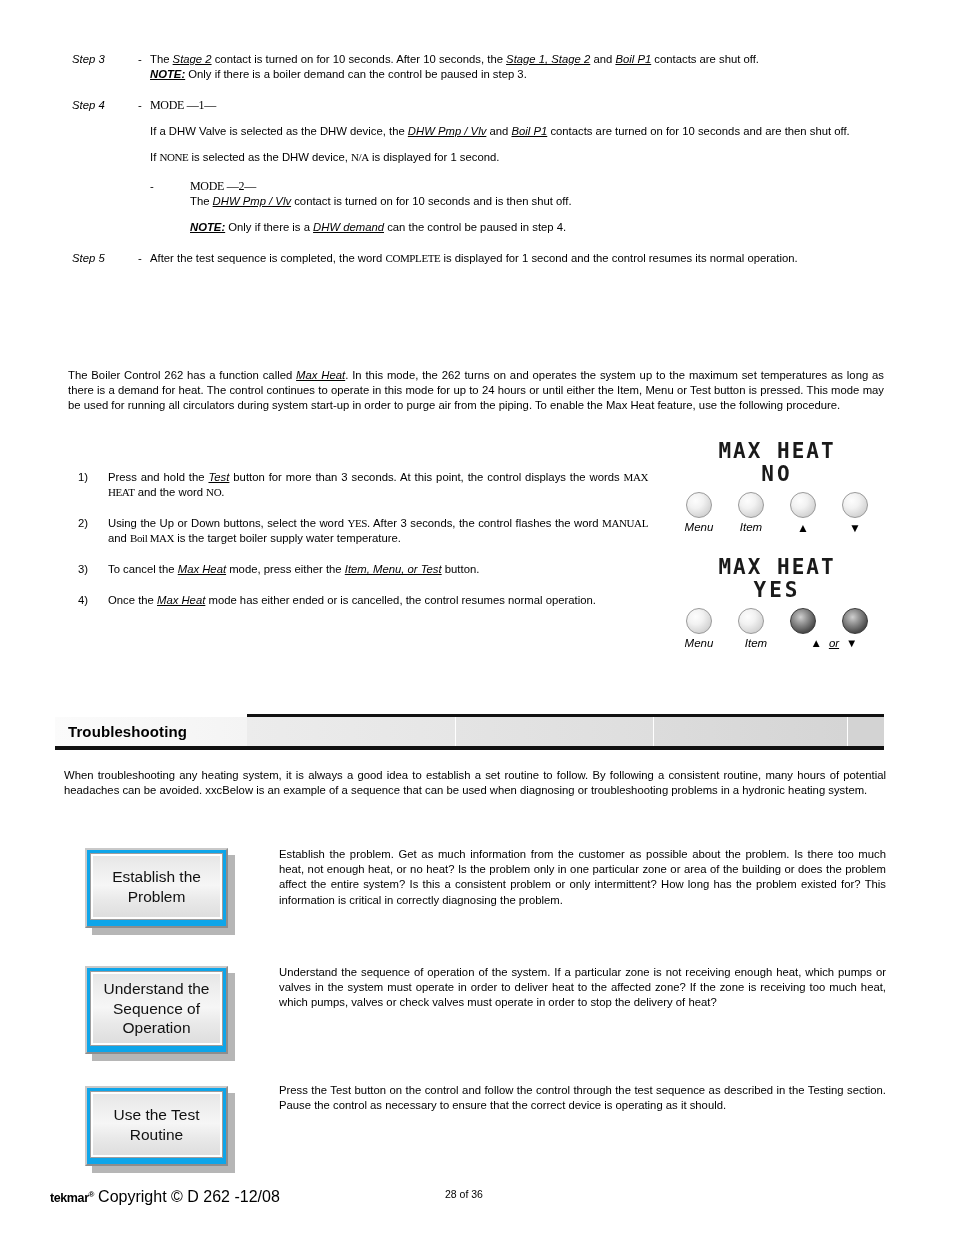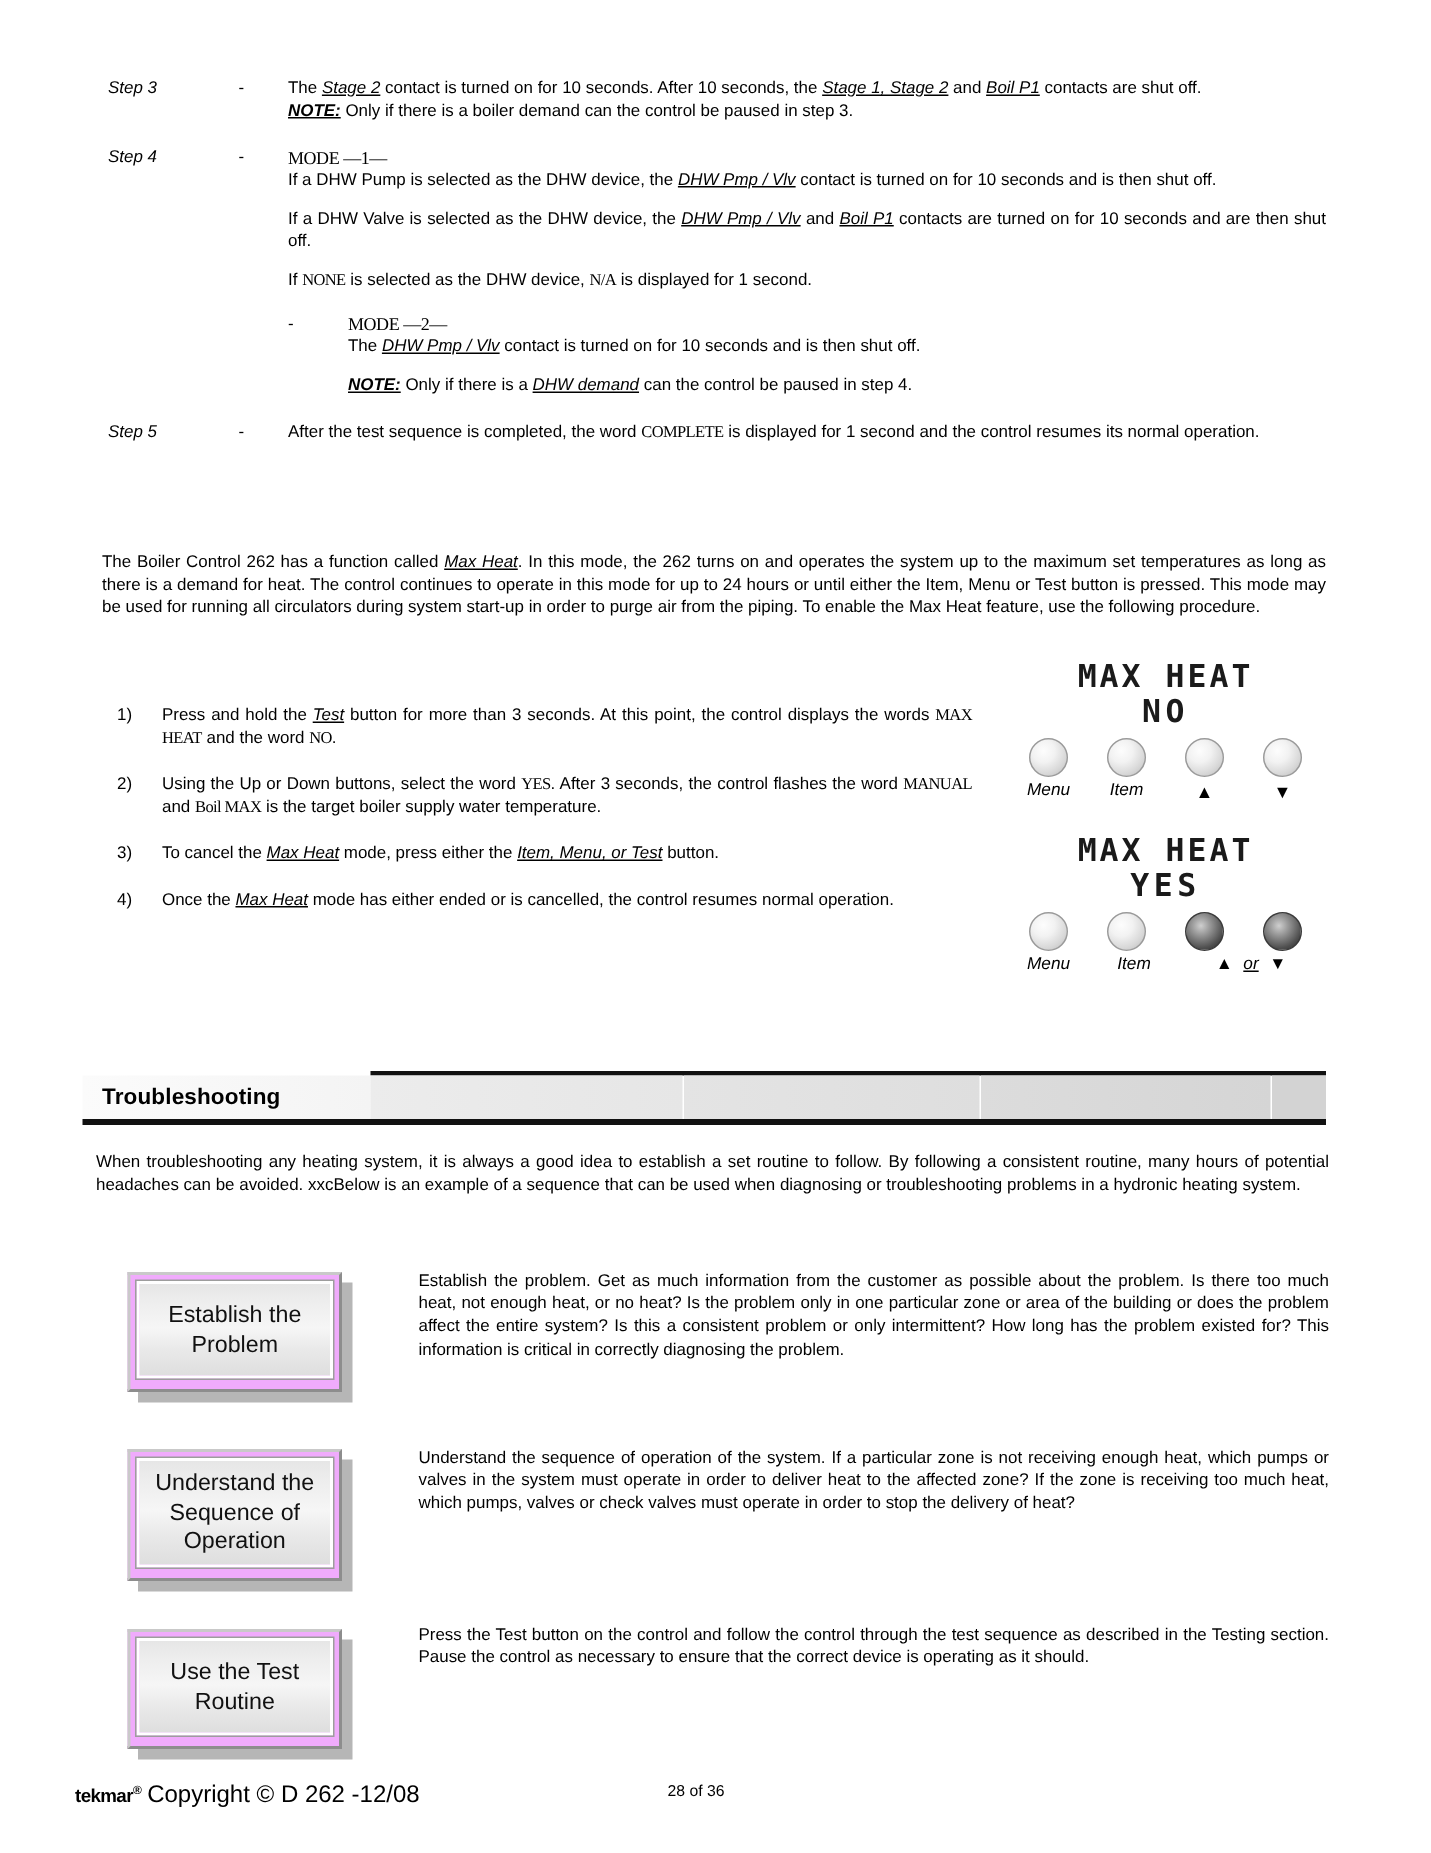--- a/index.html
+++ b/index.html
@@ -19,7 +19,7 @@
 
   
   .steps { position:absolute; left:72px; top:52px; width:812px; }
-  .step-row { display:flex; margin-bottom: 2px; gap: 21px; }
+  .step-row { display:flex; margin-bottom: 2px; }
   .step-label { width:66px; flex:0 0 66px; font-style:italic; font-size:11.3px; line-height:15px; }
   .step-dash { width:12px; flex:0 0 12px; font-size:11.3px; line-height:15px; }
   .step-body { flex:1; }

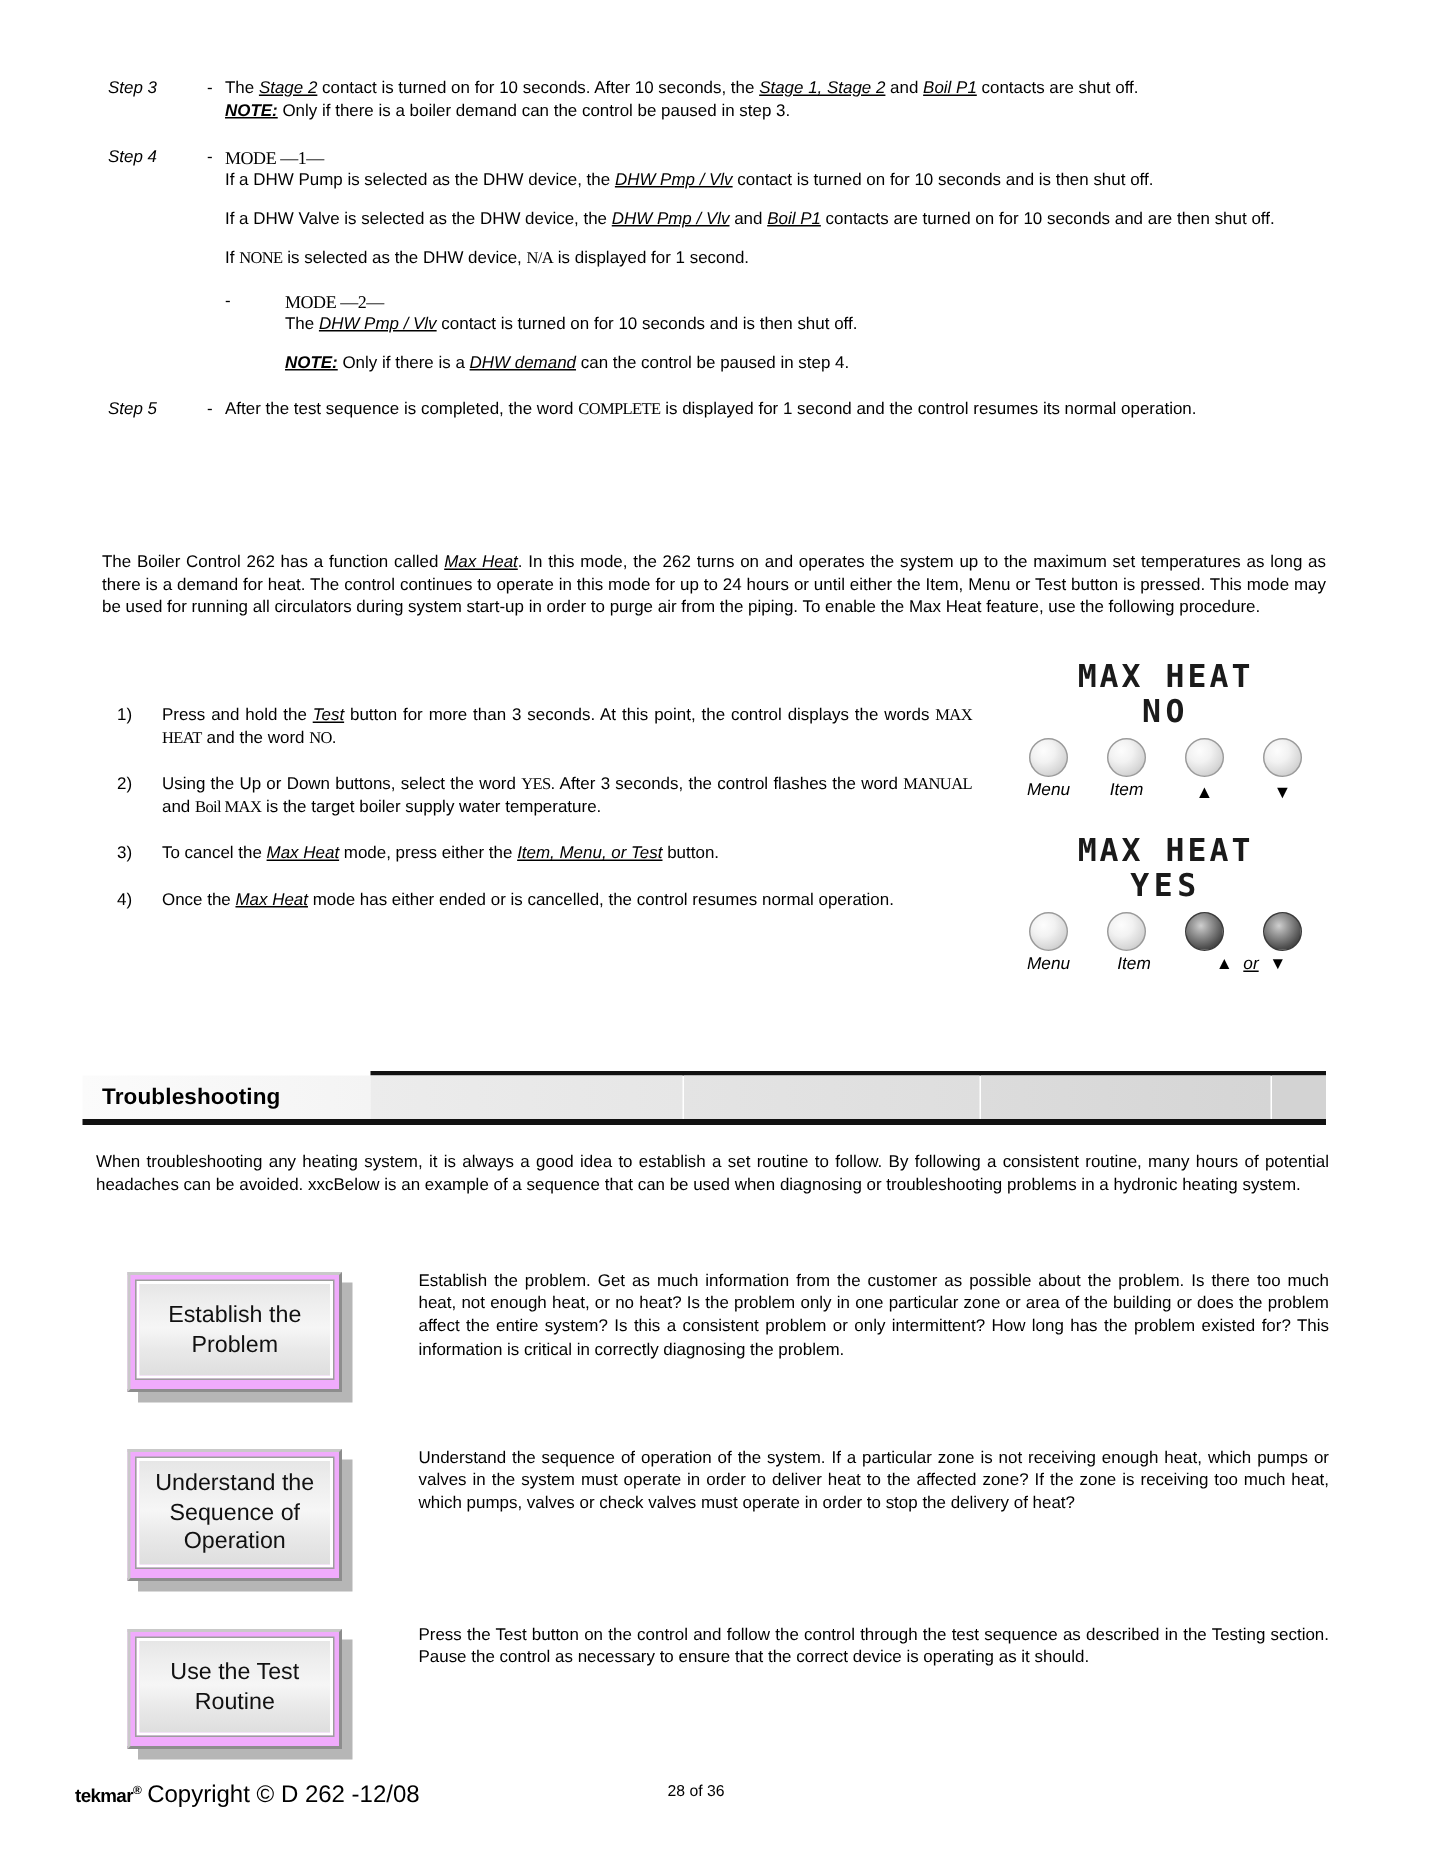--- a/index.html
+++ b/index.html
@@ -146,7 +146,6 @@
       <div class="step-dash">-</div>
       <div class="step-body">
         <p class="lcd" style="font-size:12px;letter-spacing:-0.3px;">MODE —1—</p>
-        <p>If a DHW Pump is selected as the DHW device, the <i>DHW Pmp / Vlv</i> contact is turned on for 10 seconds and is then shut off.</p>
         <p class="gap">If a DHW Valve is selected as the DHW device, the <i>DHW Pmp / Vlv</i> and <i>Boil P1</i> contacts are turned on for 10 seconds and are then shut off.</p>
         <p class="gap"><span>If </span><span class="lcd">NONE</span><span> is selected as the DHW device, </span><span class="lcd">N/A</span><span> is displayed for 1 second.</span></p>
 

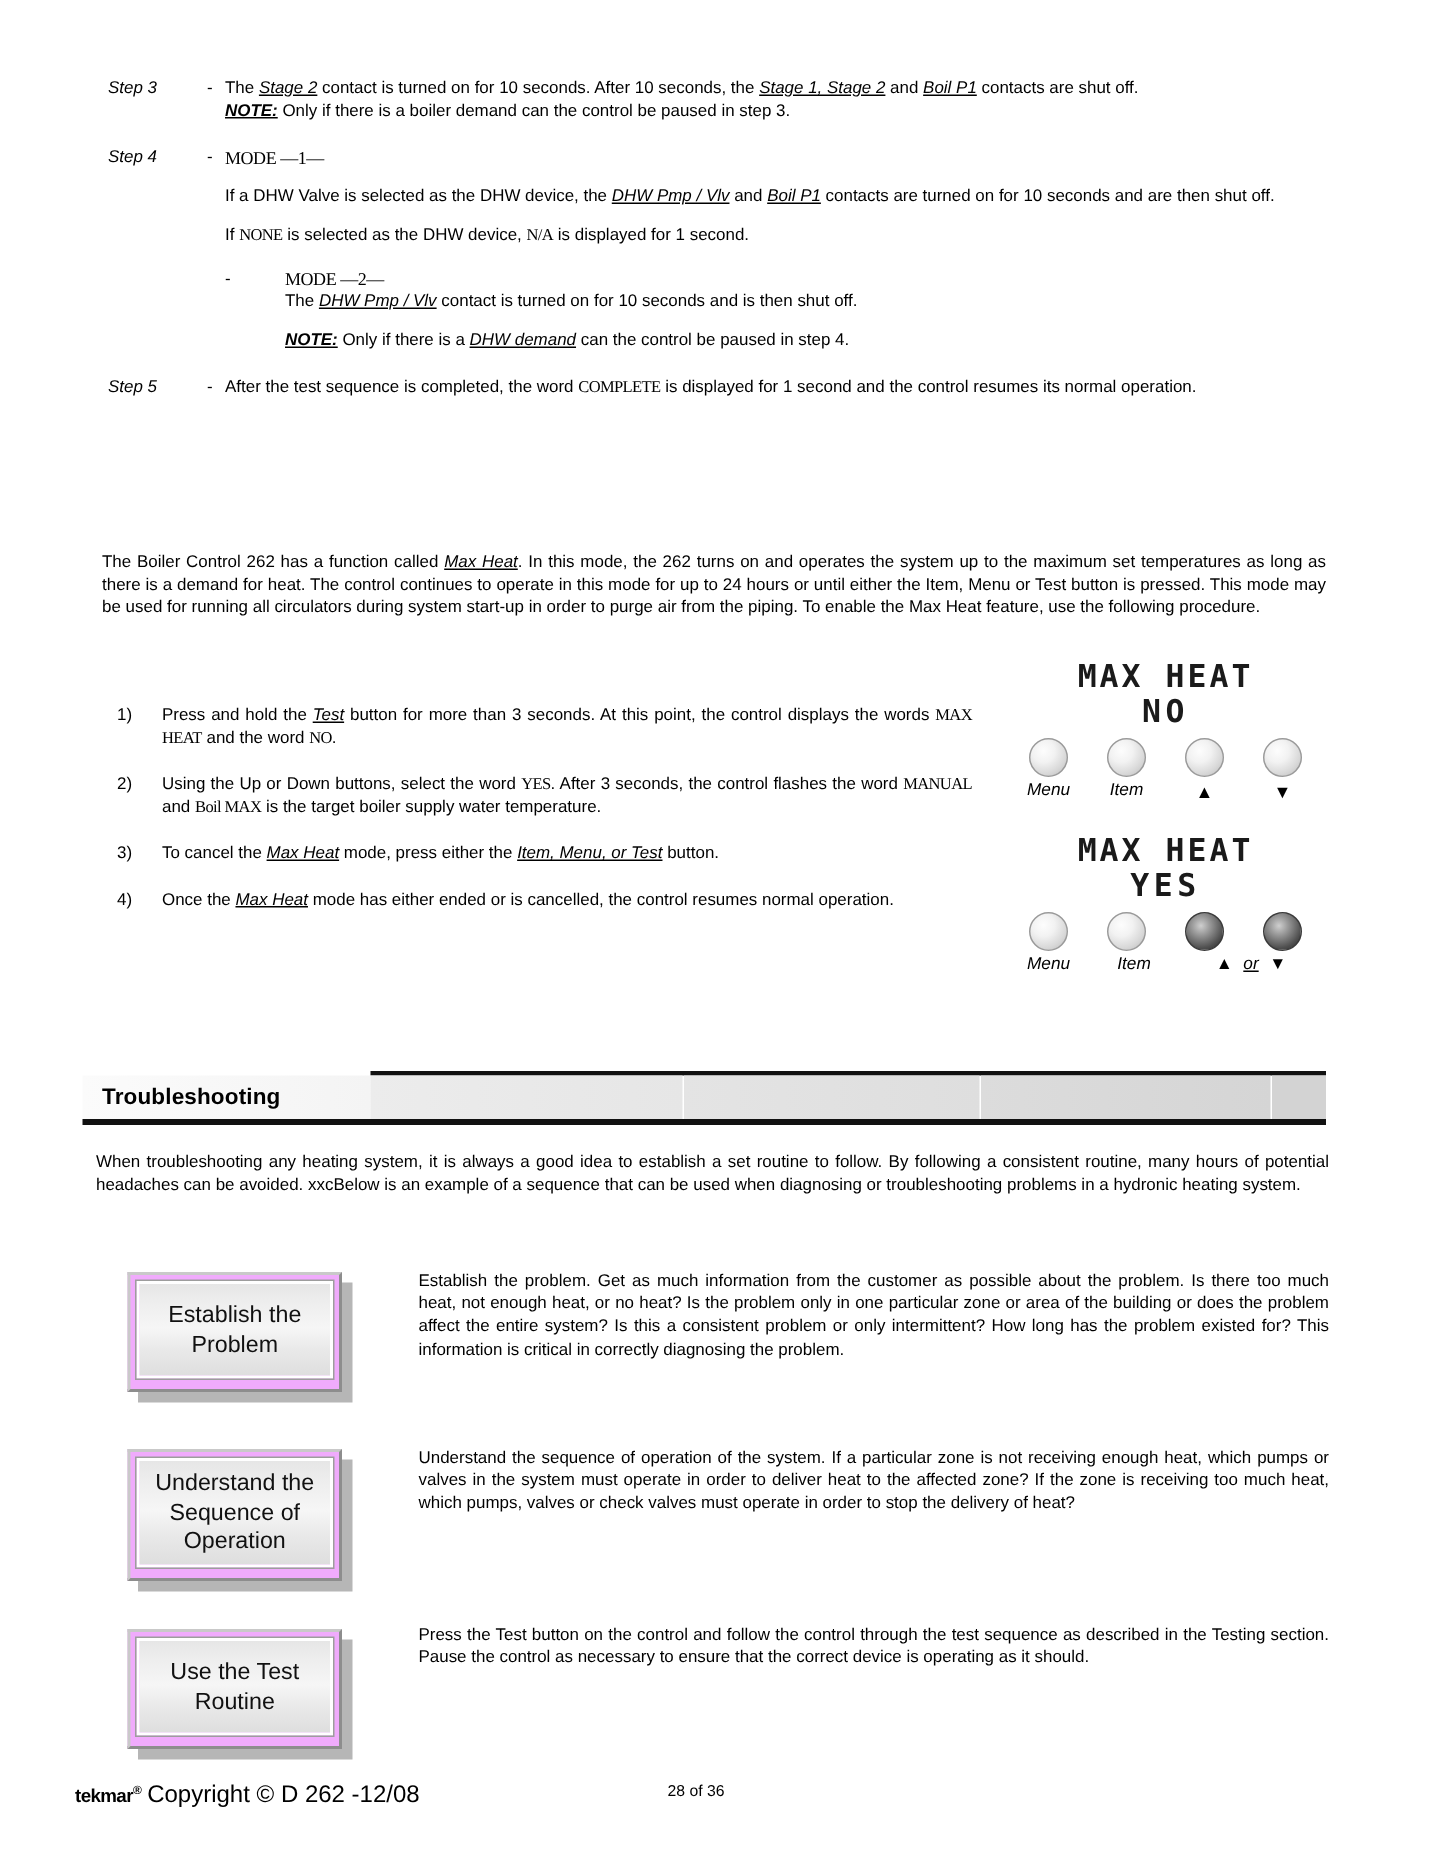--- a/index.html
+++ b/index.html
@@ -96,7 +96,7 @@
   .ts-intro { position:absolute; left:64px; top:768px; width:822px; font-size:11.3px; line-height:15.2px; text-align:justify; }
   .flowbox {
     position:absolute; left:85px;
-    background:#f0abfc;
+    background:#0ea5e9;
     padding:4px 4px 7px 4px;
     border-top:2px solid #c9c9c9;
     border-left:2px solid #c9c9c9;

